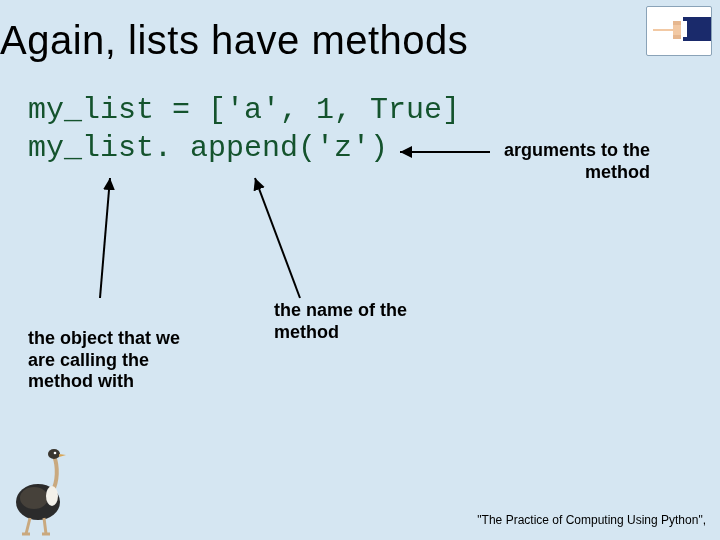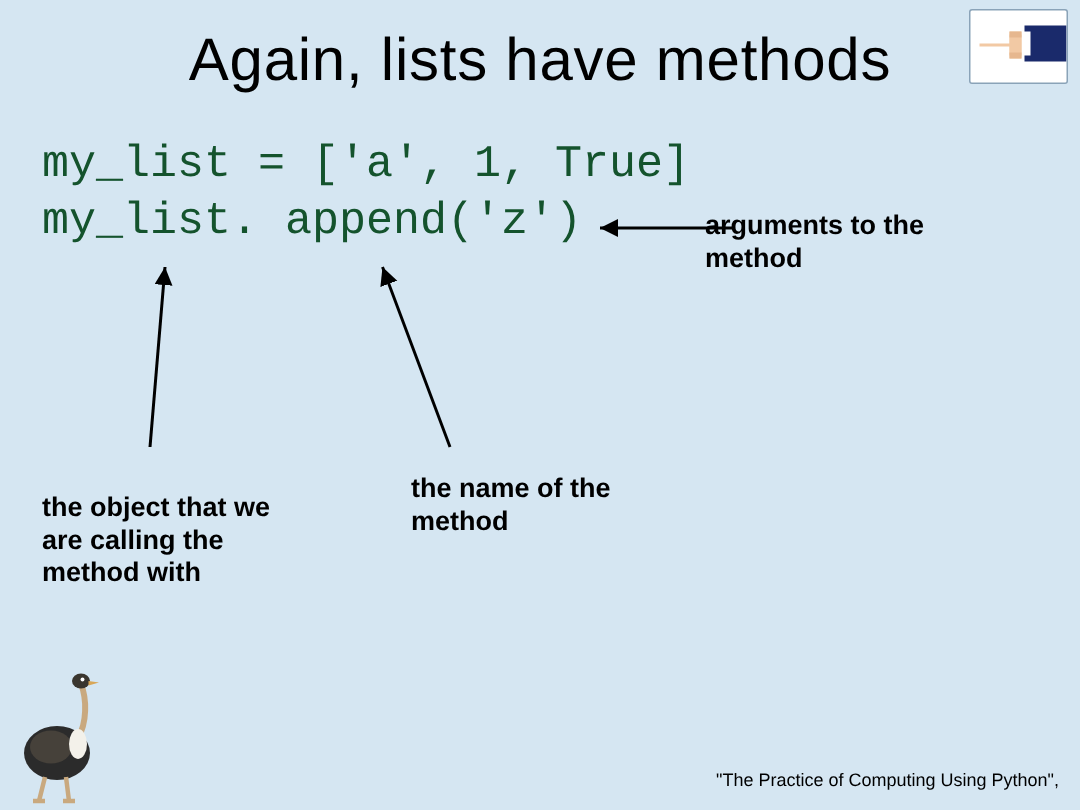--- a/index.html
+++ b/index.html
@@ -24,7 +24,6 @@
     top: 18px;
     left: 0;
     right: 0;
-    text-align: center;
     font-size: 40px;
     font-weight: 400;
     color: #000;

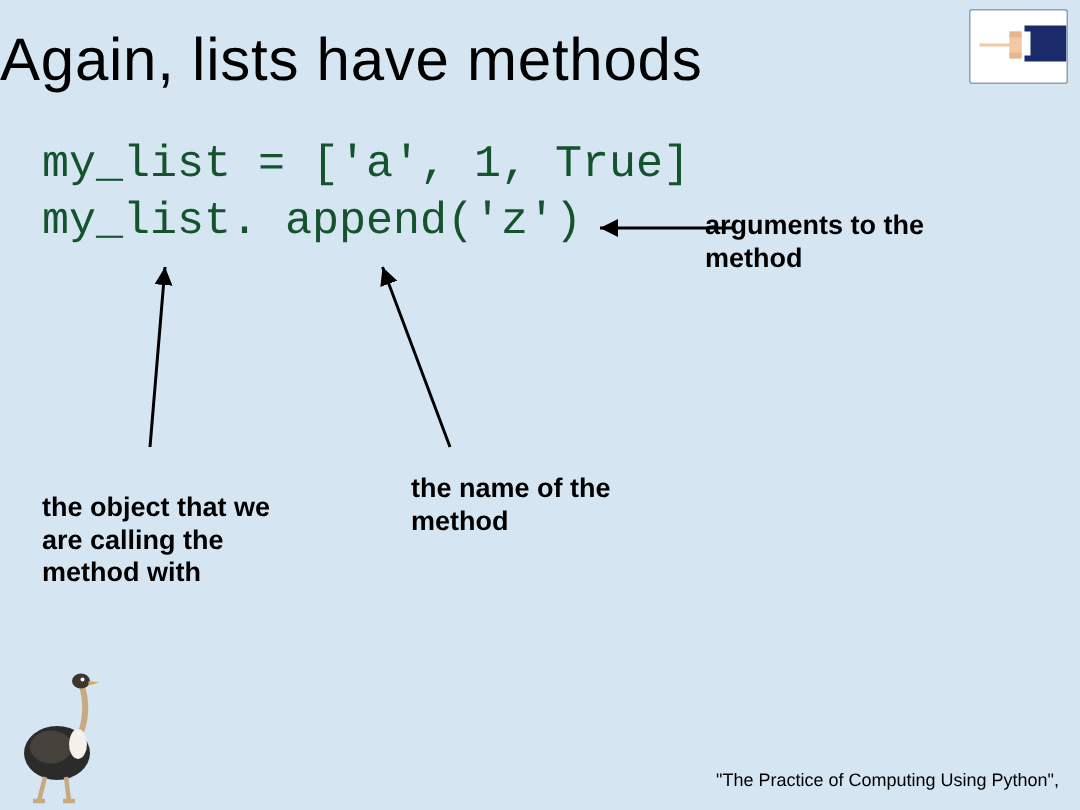--- a/index.html
+++ b/index.html
@@ -47,7 +47,7 @@
     color: #000;
     line-height: 1.2;
   }
-  .label.arguments { top: 140px; left: 470px; width: 160px; }
+  .label.arguments { top: 140px; left: 490px; width: 160px; text-align: right; }
   .label.object    { top: 300px; left: 28px;  width: 170px; margin-top: 28px; }
   .label.name      { top: 300px; left: 274px; width: 140px; margin-top: 15px; }
 

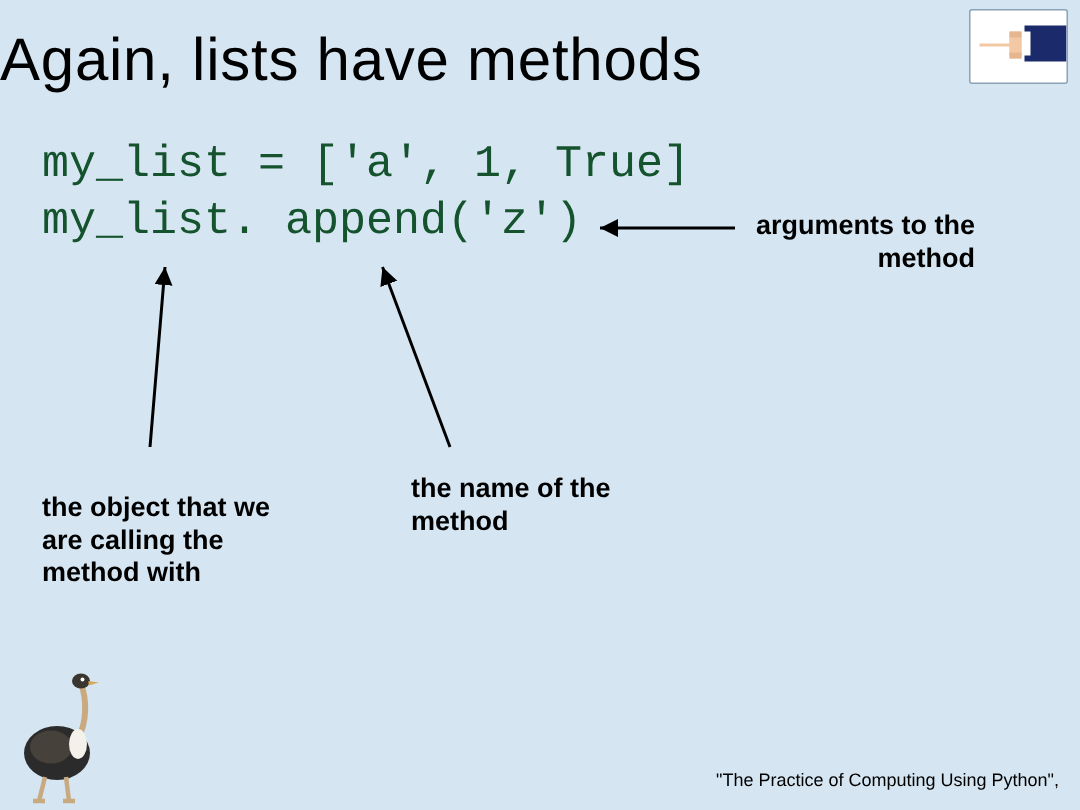--- a/index.html
+++ b/index.html
@@ -49,7 +49,7 @@
   }
   .label.arguments { top: 140px; left: 490px; width: 160px; text-align: right; }
   .label.object    { top: 300px; left: 28px;  width: 170px; margin-top: 28px; }
-  .label.name      { top: 300px; left: 274px; width: 140px; margin-top: 15px; }
+  .label.name      { top: 300px; left: 274px; width: 140px; }
 
   .arrow-svg {
     position: absolute;

